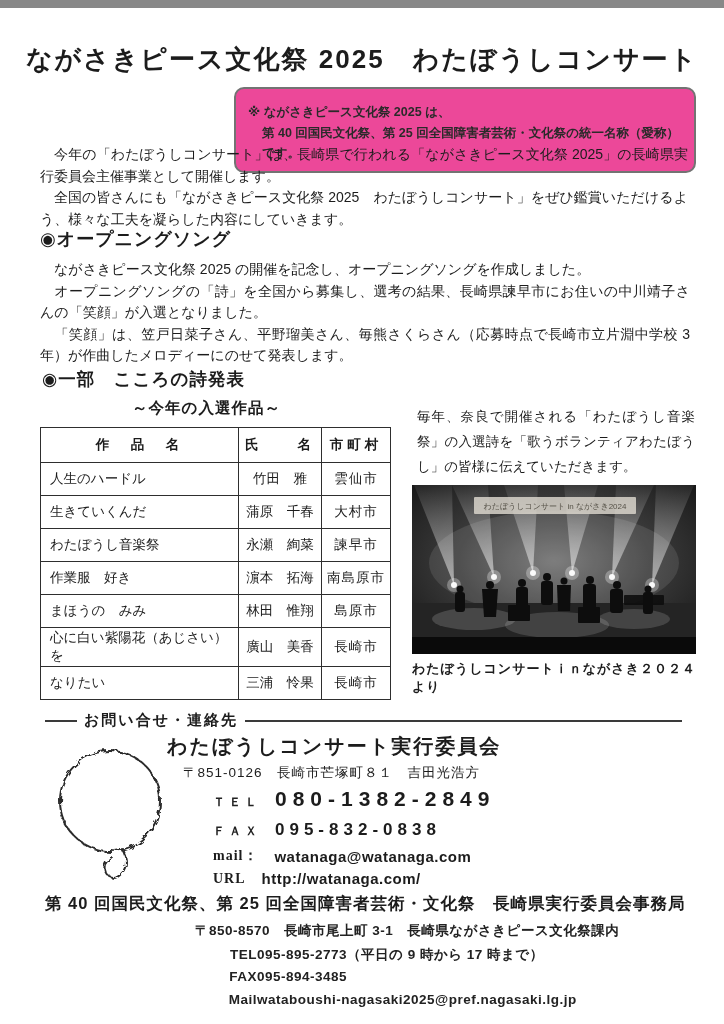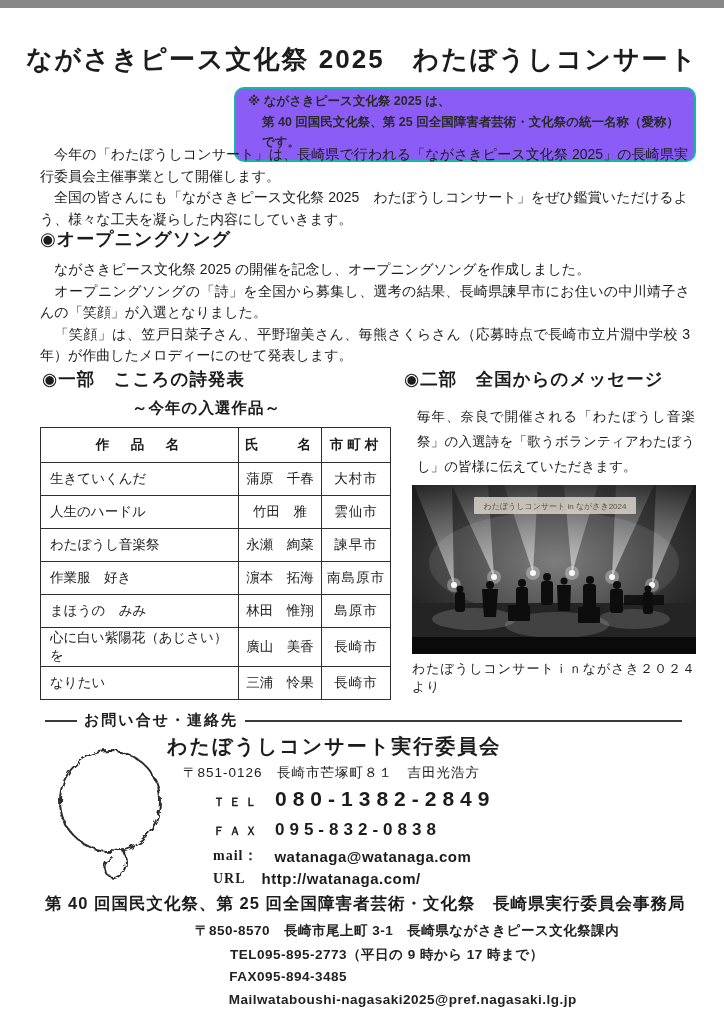--- a/index.html
+++ b/index.html
@@ -12,8 +12,8 @@
   .doc-title{top:34px;left:0;width:724px;text-align:center;font-size:26px;font-weight:bold;letter-spacing:2px;}
   
   .note-box{
-    top:79px;left:234px;width:434px;background:#8b5cf6;border:2px solid #14b8a6;border-radius:10px;
-    padding:2px 12px 7px 12px;font-size:12.5px;line-height:1.65;font-weight:bold;color:#2a2a2a;
+    top:79px;left:234px;width:434px;background:#ec4899;border:2px solid #737373;border-radius:10px;
+    padding:13px 12px 7px 12px;font-size:12.5px;line-height:1.65;font-weight:bold;color:#2a2a2a;
   }
   .note-line2{padding-left:14px;}
   

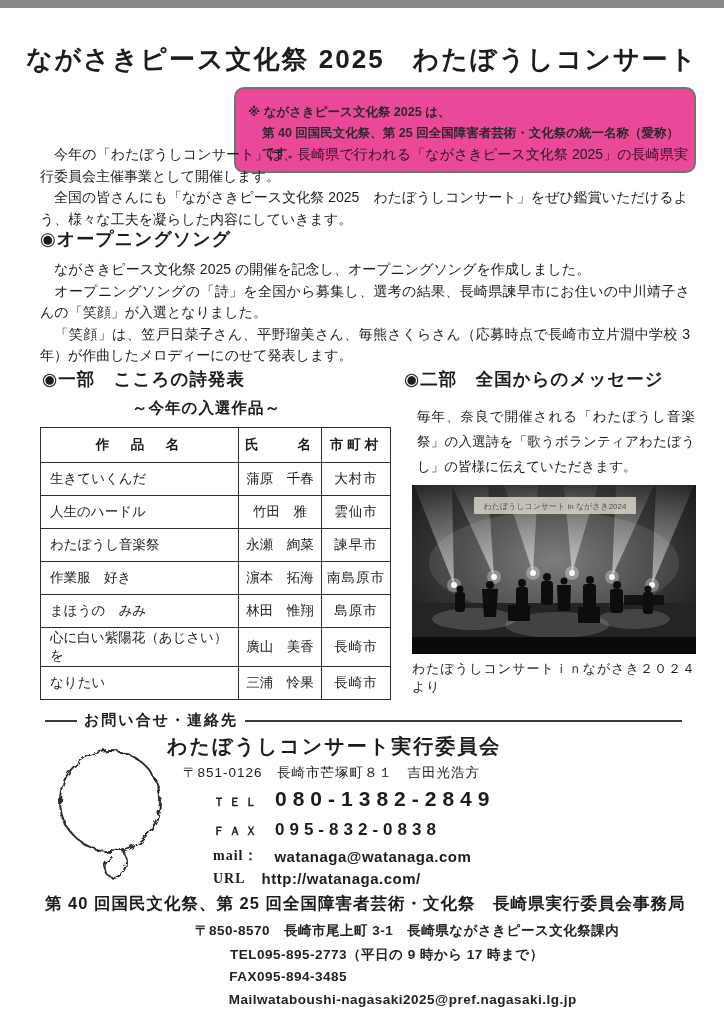--- a/index.html
+++ b/index.html
@@ -144,7 +144,6 @@
       </tbody>
   </table>
 
-  <div class="abs sec-heading part2-heading">◉二部　全国からのメッセージ</div>
   <div class="abs part2-body">毎年、奈良で開催される「わたぼうし音楽祭」の入選詩を「歌うボランティアわたぼうし」の皆様に伝えていただきます。</div>
 
   <div class="abs photo-wrap">

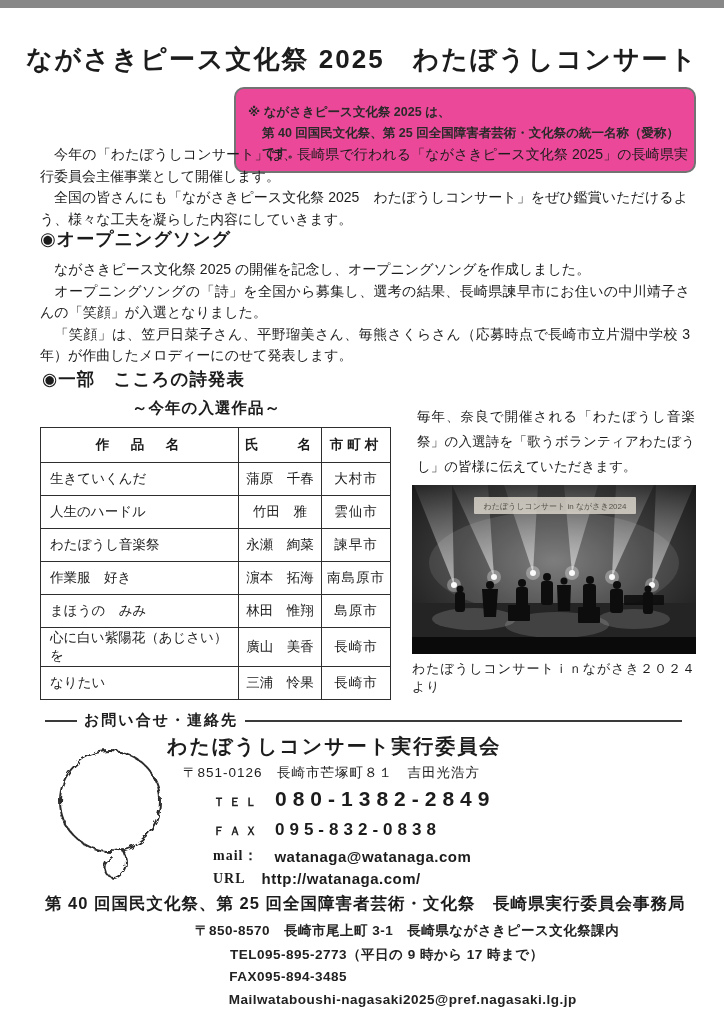--- a/index.html
+++ b/index.html
@@ -107,14 +107,14 @@
     </thead>
     <tbody>
         <tr>
+          <td class="c0">人生のハードル</td>
+          <td class="c1">竹田　雅</td>
+          <td class="c2">雲仙市</td>
+        </tr>
+        <tr>
           <td class="c0">生きていくんだ</td>
           <td class="c1">蒲原　千春</td>
           <td class="c2">大村市</td>
-        </tr>
-        <tr>
-          <td class="c0">人生のハードル</td>
-          <td class="c1">竹田　雅</td>
-          <td class="c2">雲仙市</td>
         </tr>
         <tr>
           <td class="c0">わたぼうし音楽祭</td>

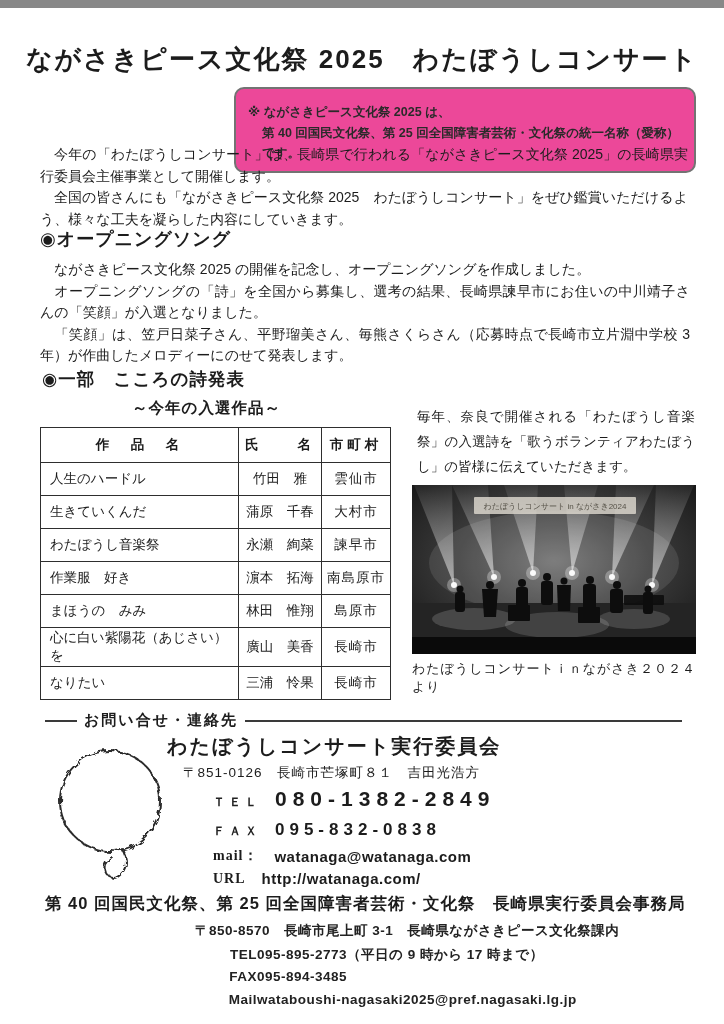--- a/index.html
+++ b/index.html
@@ -40,7 +40,7 @@
   .part2-body{top:397px;left:417px;width:278px;font-size:13.5px;line-height:1.85;text-align:justify;}
   .photo-wrap{top:477px;left:412px;width:284px;height:169px;}
   .photo-wrap svg{display:block;}
-  .photo-caption{top:652px;left:412px;width:290px;font-size:13px;font-weight:normal;letter-spacing:1px;}
+  .photo-caption{top:652px;left:412px;width:290px;font-size:13px;font-weight:bold;letter-spacing:1px;}
   
   .contact-rule-row{top:703px;left:45px;width:637px;display:flex;align-items:center;gap:7px;}
   .rule{height:2px;background:#3a3a3a;}

